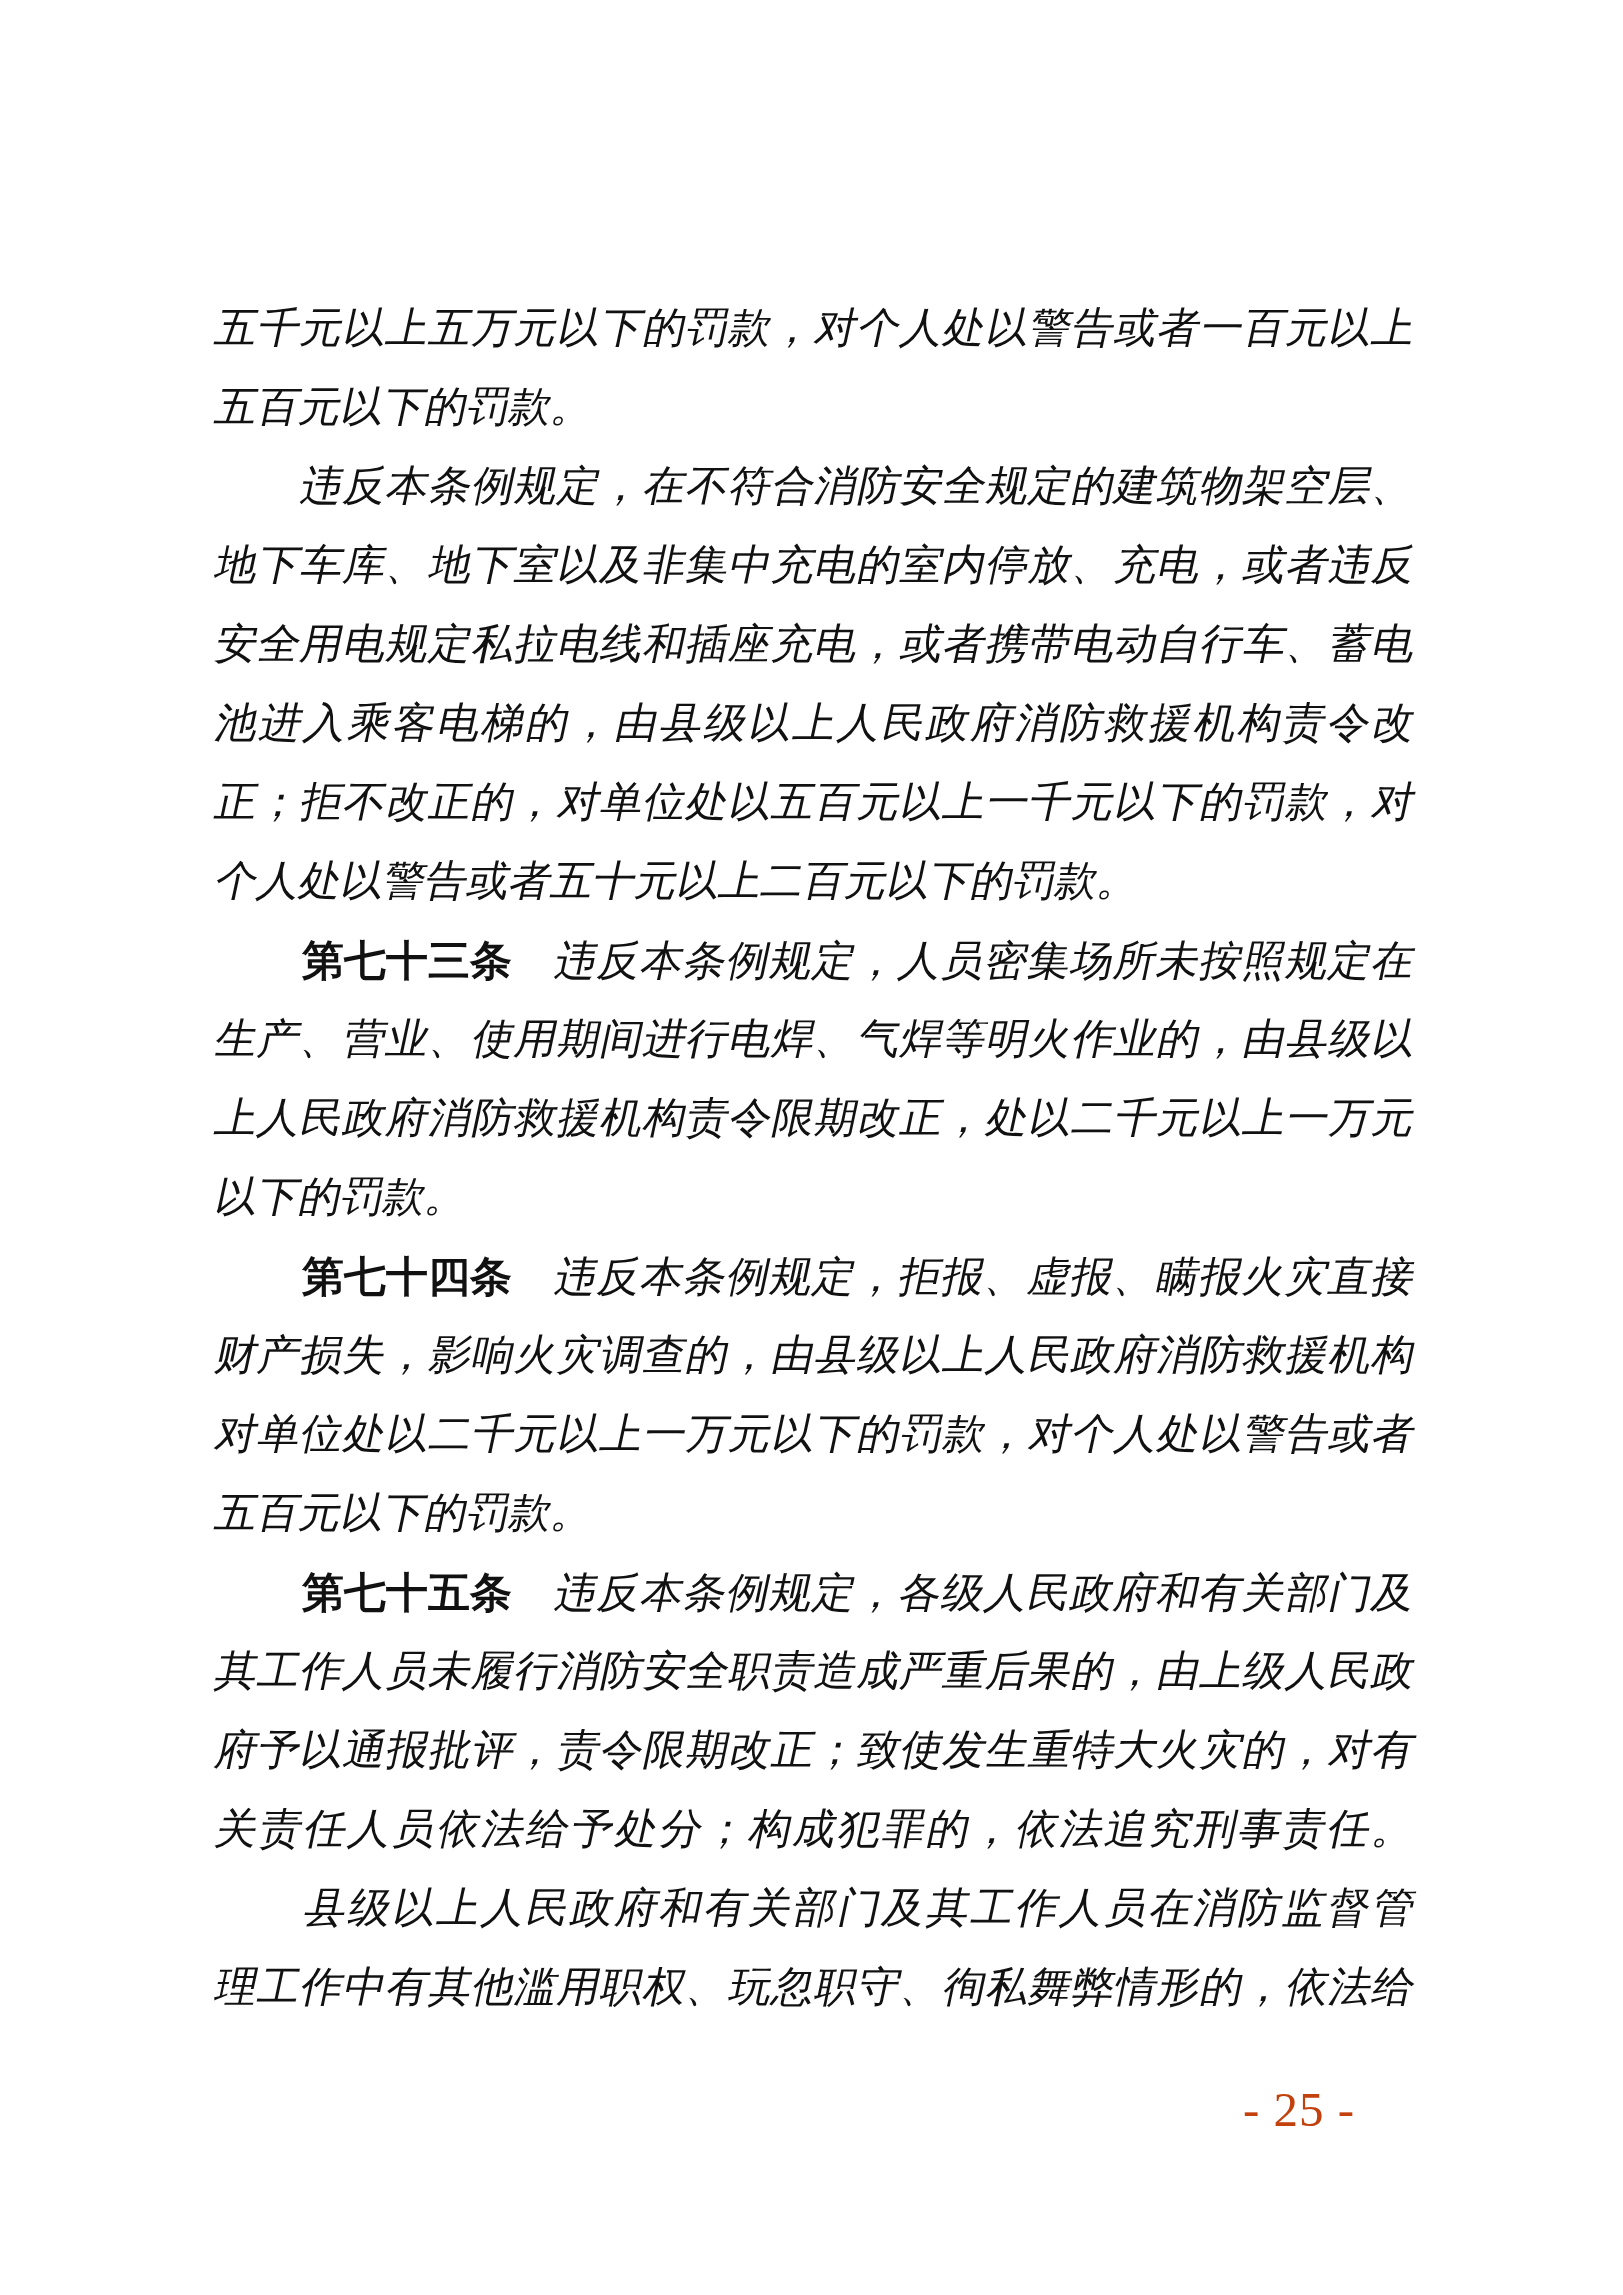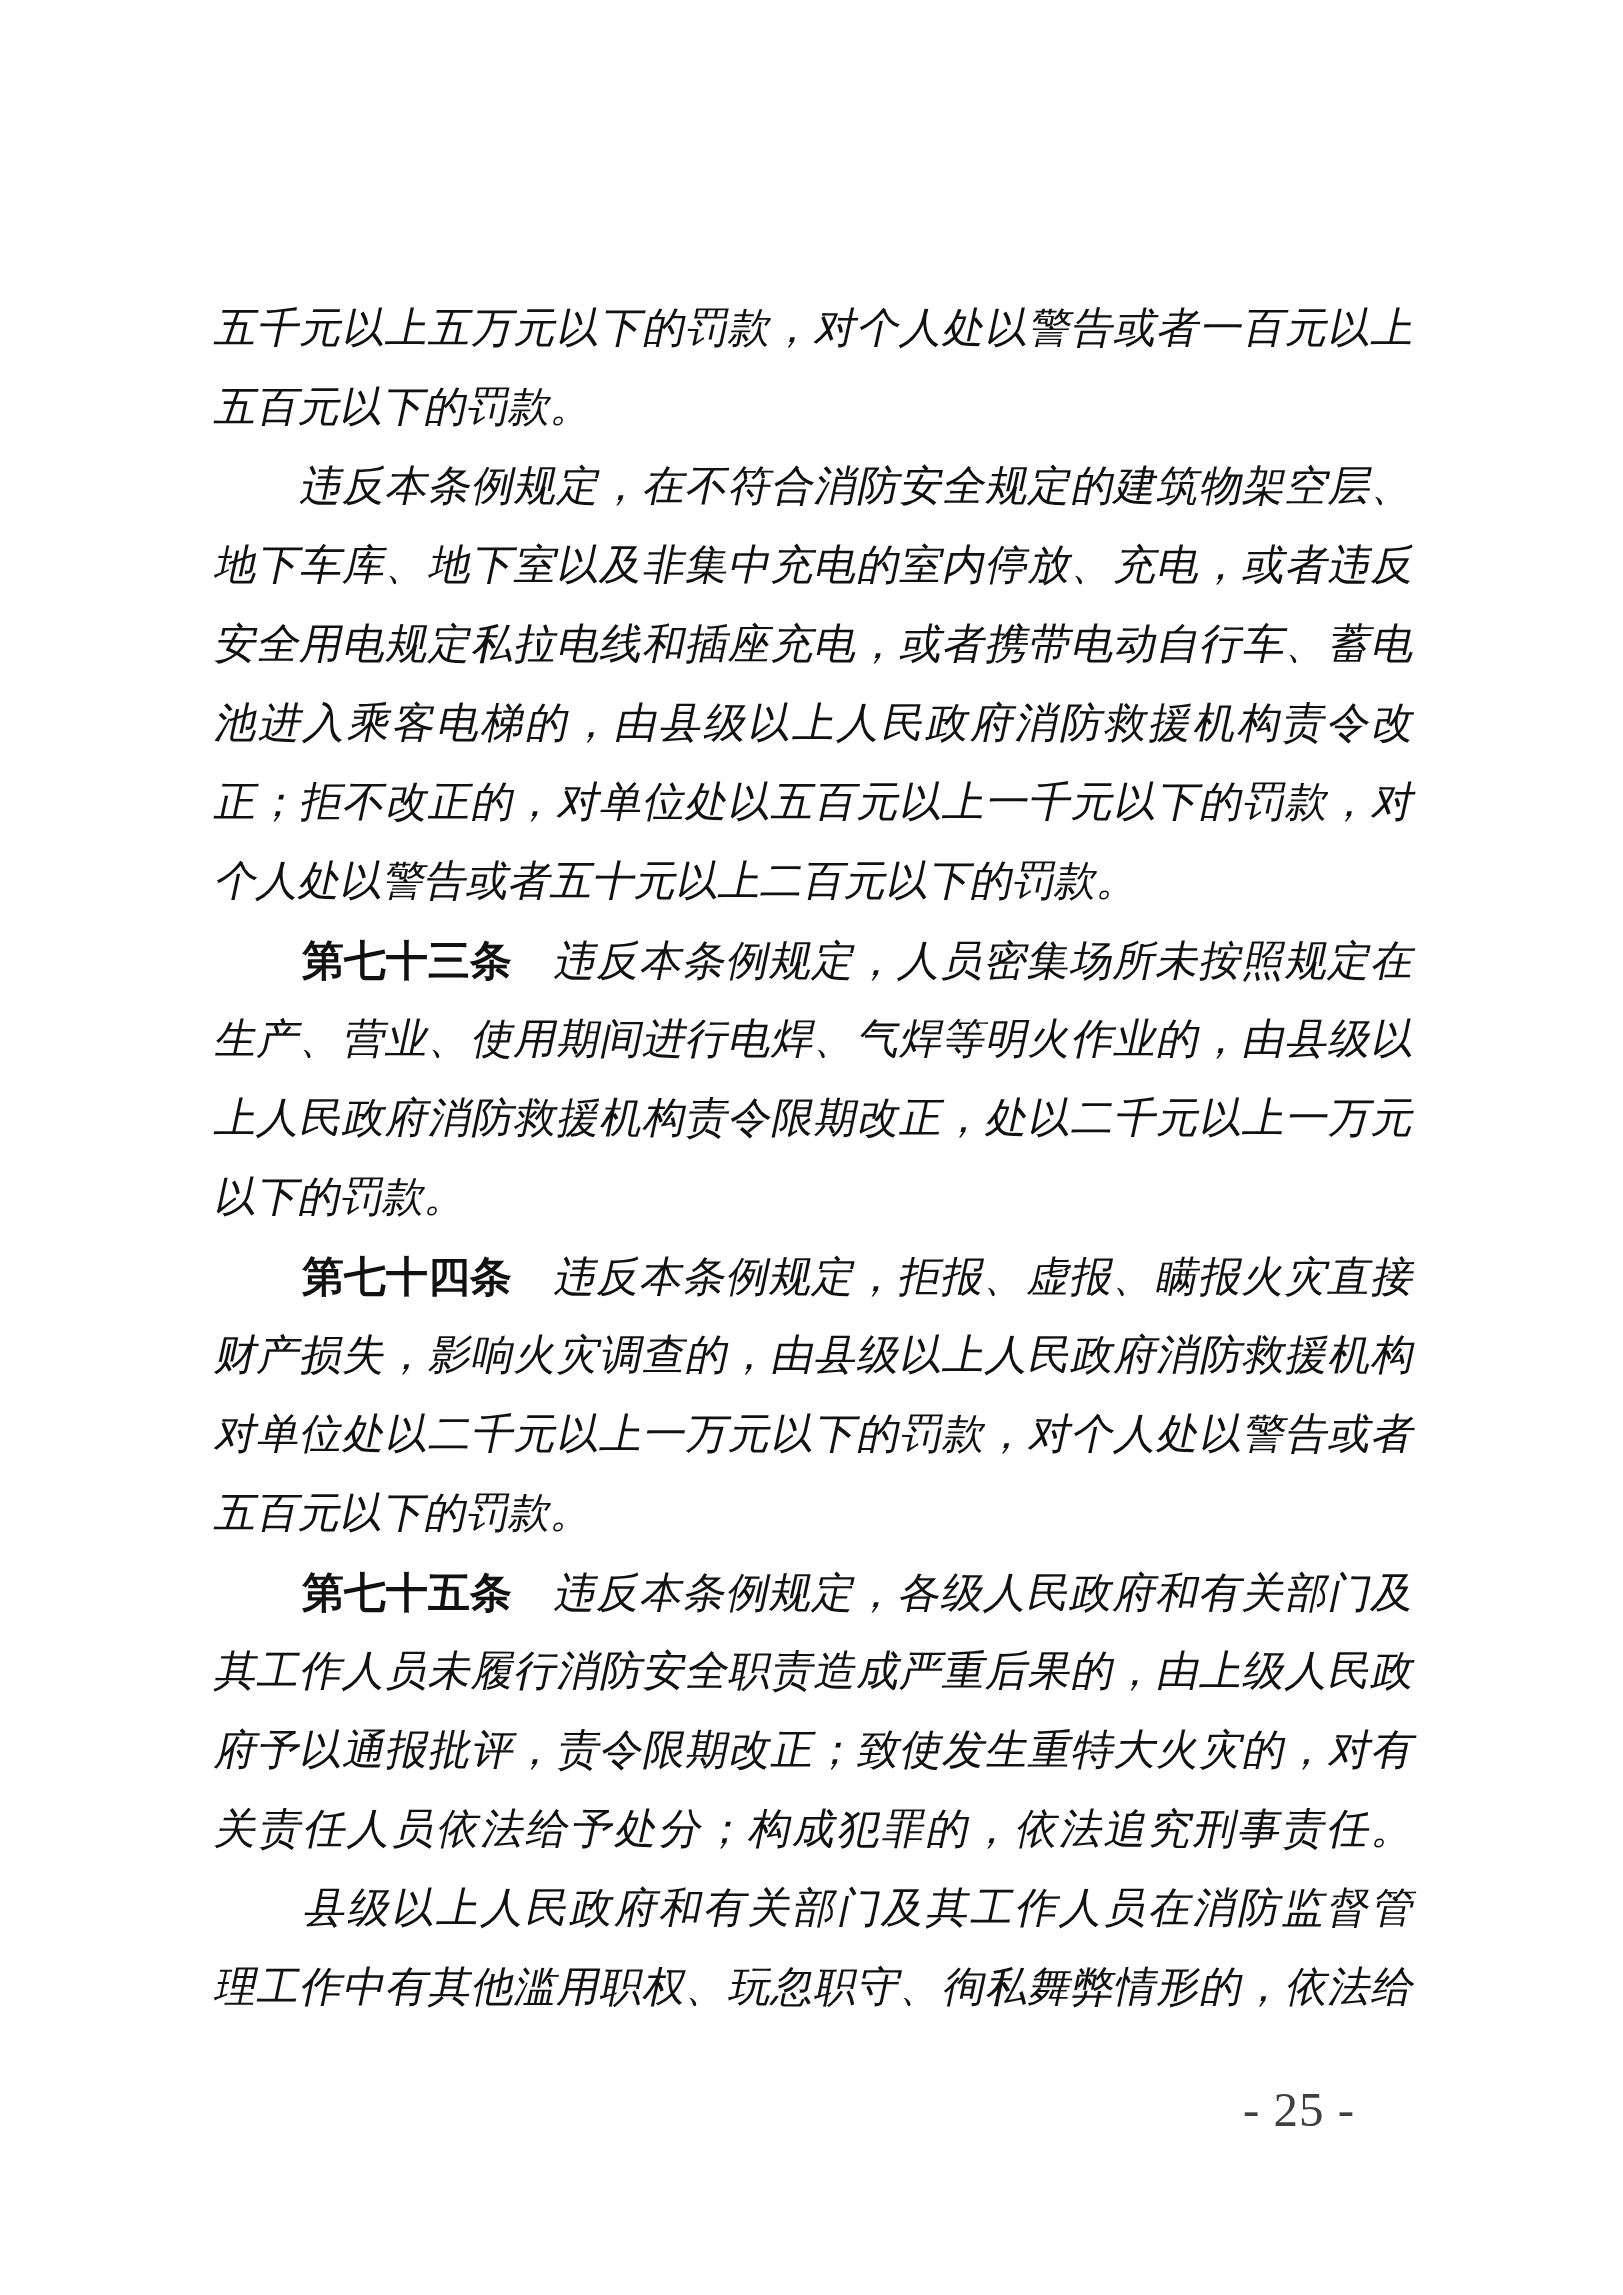--- a/index.html
+++ b/index.html
@@ -54,7 +54,7 @@
     font-size: 49px;
     line-height: 1;
     letter-spacing: 1px;
-    color: #404040;
+    color: #c2410c;
     font-family: "Liberation Serif", "DejaVu Serif", serif;
   }
 </style>

